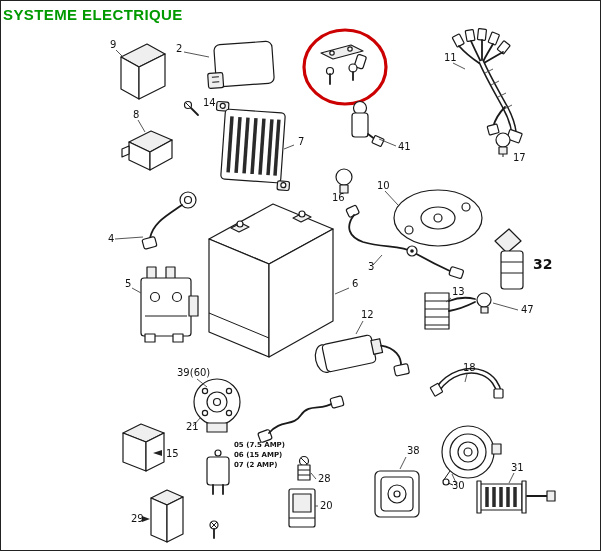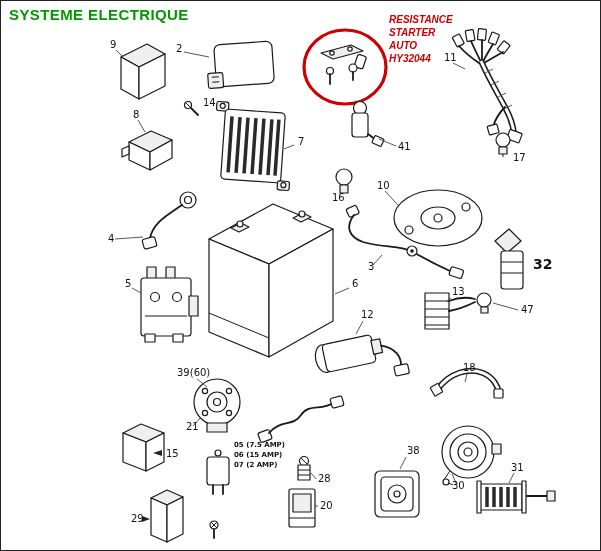--- a/index.html
+++ b/index.html
@@ -9,7 +9,7 @@
     background:#fff; border:1px solid #222; overflow:hidden;
   }
   .title {
-    position:absolute; left:8px; top:5px;
+    position:absolute; left:2px; top:5px;
     font-family:"Liberation Sans", sans-serif;
     font-weight:bold; font-size:15px; letter-spacing:.4px;
     color:var(--title-green,#009900); white-space:nowrap;

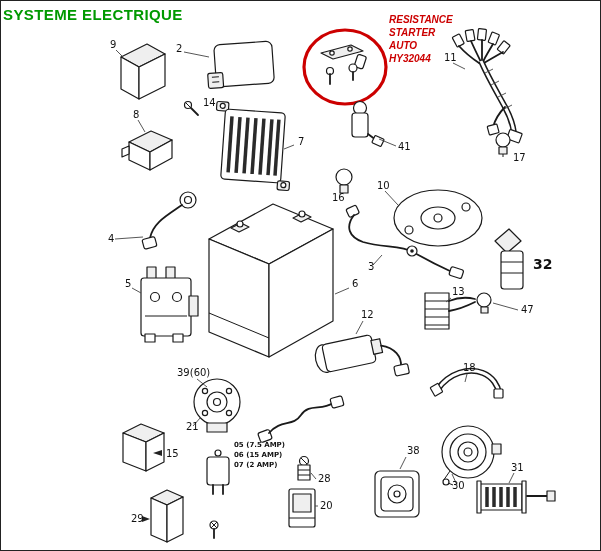--- a/index.html
+++ b/index.html
@@ -368,12 +368,6 @@
 
   <div class="title">SYSTEME ELECTRIQUE</div>
 
-  <div class="callout">
-    <div>RESISTANCE</div>
-    <div>STARTER</div>
-    <div>AUTO</div>
-    <div>HY32044</div>
-  </div>
 
 </div>
 

